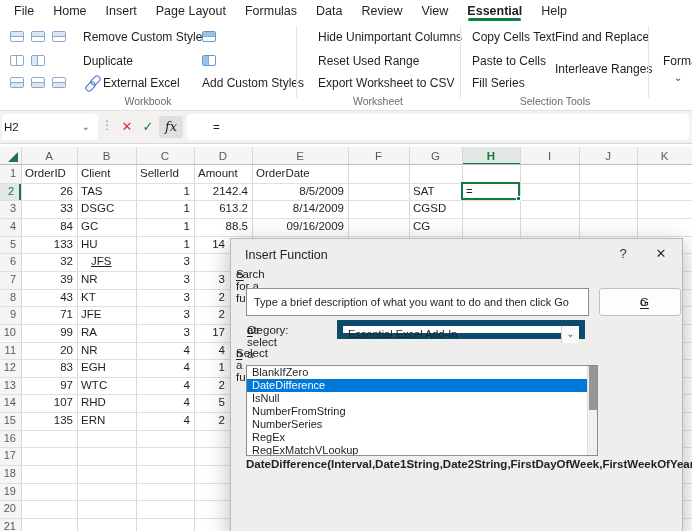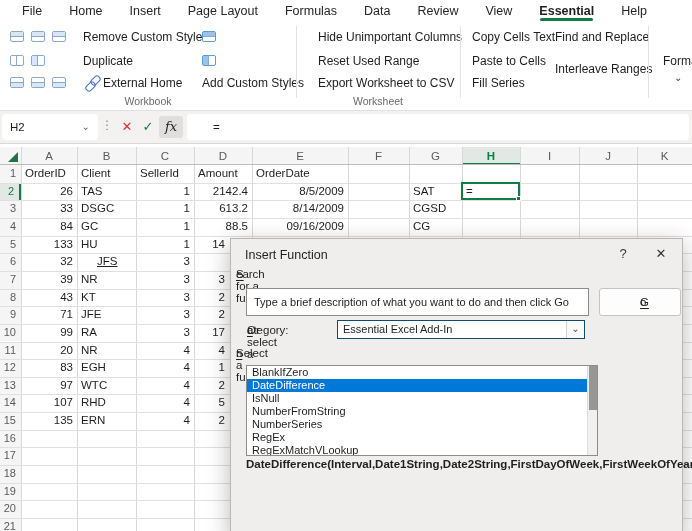--- a/index.html
+++ b/index.html
@@ -11,7 +11,7 @@
   .tabs { position:absolute; left:0; top:0; width:692px; height:22px;
     display:flex; align-items:center; padding-left:14px; gap:19px; background:#fff; }
   .tab { position:relative; font-size:12.5px; color:#262626; height:22px; line-height:22px;
-    white-space:nowrap; cursor:default;margin-left:8px; }
+    white-space:nowrap; cursor:default; }
   .tab.active { font-weight:bold; color:#1f1f1f; }
   .tab.active::after { content:''; position:absolute; left:1px; right:1px; bottom:1px;
     height:3px; background:#107c41; border-radius:2px; }

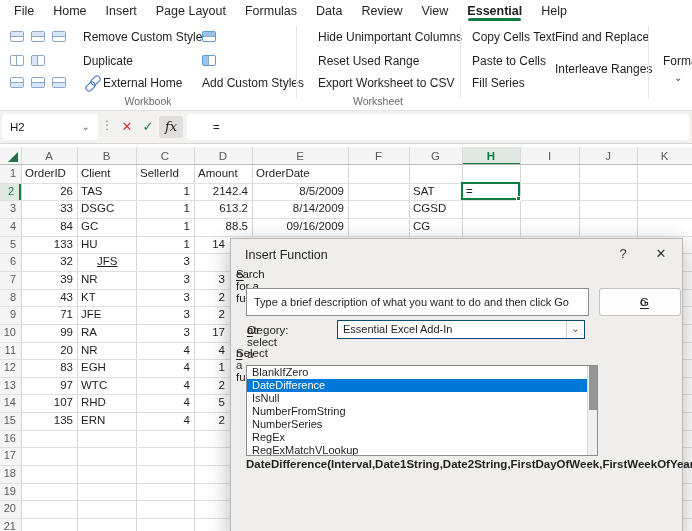--- a/index.html
+++ b/index.html
@@ -148,7 +148,7 @@
     <span class="ti h botf" style="left:31px;top:55px"></span>
     <span class="ti h botf" style="left:52px;top:55px"></span>
     <span class="linkico" style="left:86px;top:55px"></span>
-    <span class="txt" style="left:103px;top:54px">External Home</span>
+    <span class="txt" style="left:103px;top:54px">External Excel</span>
     <span class="txt" style="left:202px;top:54px">Add Custom Styles</span>
     <span class="glabel" style="left:60px;width:176px">Workbook</span>
 

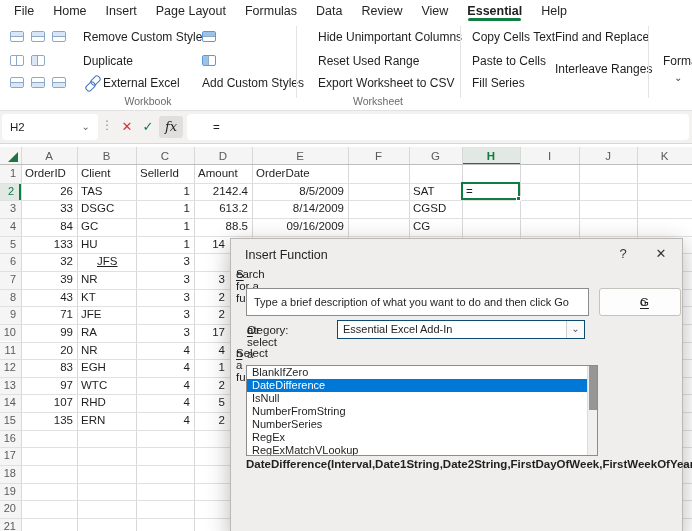--- a/index.html
+++ b/index.html
@@ -166,6 +166,7 @@
     <span class="txt" style="left:472px;top:32px">Paste to Cells</span>
     <span class="txt" style="left:555px;top:40px">Interleave Ranges</span>
     <span class="txt" style="left:472px;top:54px">Fill Series</span>
+    <span class="glabel" style="left:475px;width:160px">Selection Tools</span>
 
     <span class="rdiv" style="left:648px"></span>
 

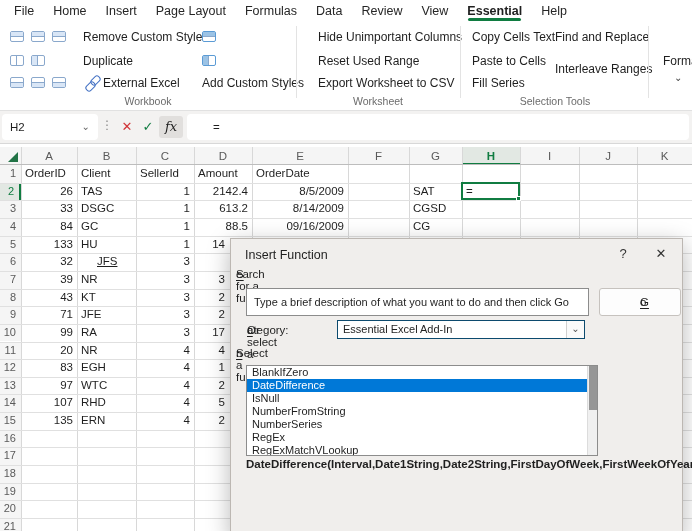--- a/index.html
+++ b/index.html
@@ -46,7 +46,7 @@
   .fbar { position:absolute; left:0; top:111px; width:692px; height:33px; background:#f3f2f1;
     border-bottom:1px solid #d8d8d8; }
   .namebox { position:absolute; left:2px; top:3px; width:96px; height:26px; background:#fff;
-    border-radius:4px; font-size:11.5px; color:#1f1f1f; line-height:26px; padding-left:8px; }
+    border-radius:4px; font-size:11.5px; color:#1f1f1f; line-height:26px; padding-left:2px; }
   .namebox .chev { position:absolute; right:8px; top:0; color:#666; font-size:10px; }
   .fdots { position:absolute; left:101px; top:7px; color:#8a8a8a; font-size:12px; letter-spacing:0; }
   .fx-x  { position:absolute; left:118px; top:5px; width:18px; height:22px; text-align:center;

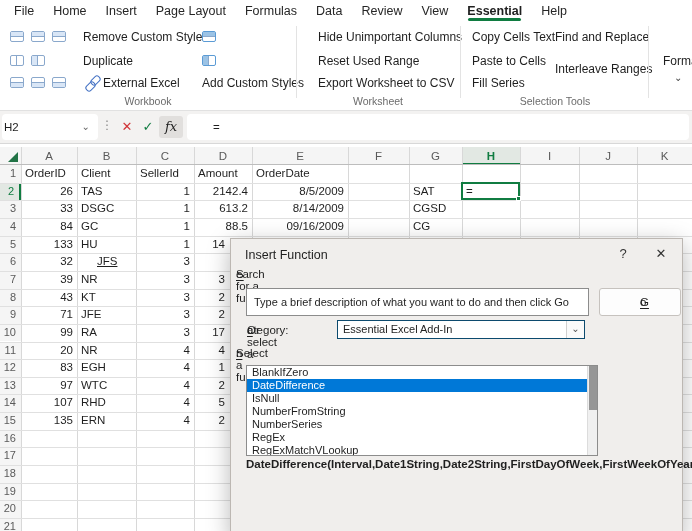--- a/index.html
+++ b/index.html
@@ -283,7 +283,7 @@
       <div class="cell ar" style="left: 136px; top: 88.6px; width: 58px; height: 17.65px; line-height: 17.65px;">1</div>
       <div class="cell ar" style="left: 194px; top: 88.6px; width: 35px; height: 17.65px; line-height: 17.65px;">14</div>
       <div class="cell ar" style="left: 21px; top: 106.25px; width: 56px; height: 17.65px; line-height: 17.65px;">32</div>
-      <div class="cell al" style="left: 93px; top: 106.25px; width: 59px; height: 17.65px; line-height: 17.65px; text-decoration: underline;">JFS</div>
+      <div class="cell al" style="left: 87px; top: 106.25px; width: 59px; height: 17.65px; line-height: 17.65px; text-decoration: underline;">JFS</div>
       <div class="cell ar" style="left: 136px; top: 106.25px; width: 58px; height: 17.65px; line-height: 17.65px;">3</div>
       <div class="cell ar" style="left: 21px; top: 123.9px; width: 56px; height: 17.65px; line-height: 17.65px;">39</div>
       <div class="cell al" style="left: 77px; top: 123.9px; width: 59px; height: 17.65px; line-height: 17.65px;">NR</div>

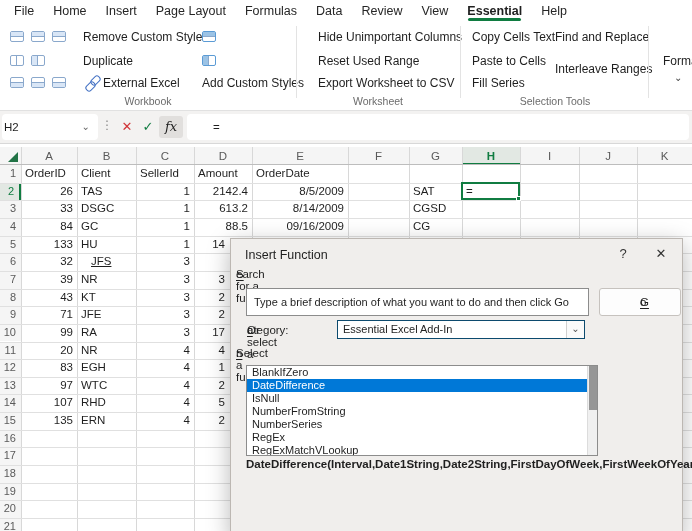--- a/index.html
+++ b/index.html
@@ -97,7 +97,7 @@
   .go-btn { left:368px; top:49px; width:82px; height:28px; background:#fdfdfd;
     border:1px solid #c6c2be; border-radius:3px; text-align:center; line-height:26px; }
   .lab-cat { left:16px; top:85px; }
-  .dd { left:106px; top:81px; width:248px; height:19px; background:#fff; border:1px solid #0c4a6e; }
+  .dd { left:106px; top:81px; width:248px; height:19px; background:#fff; border:6px solid #0c4a6e; }
   .dd-val { left:5px; top:0; line-height:17px; font-size:11px; white-space:nowrap; }
   .dd-btn { right:0; top:0; width:18px; height:17px; border-left:1px solid #d0d0d0;
     background:#fafafa; text-align:center; line-height:15px; font-size:10px; color:#555; }

